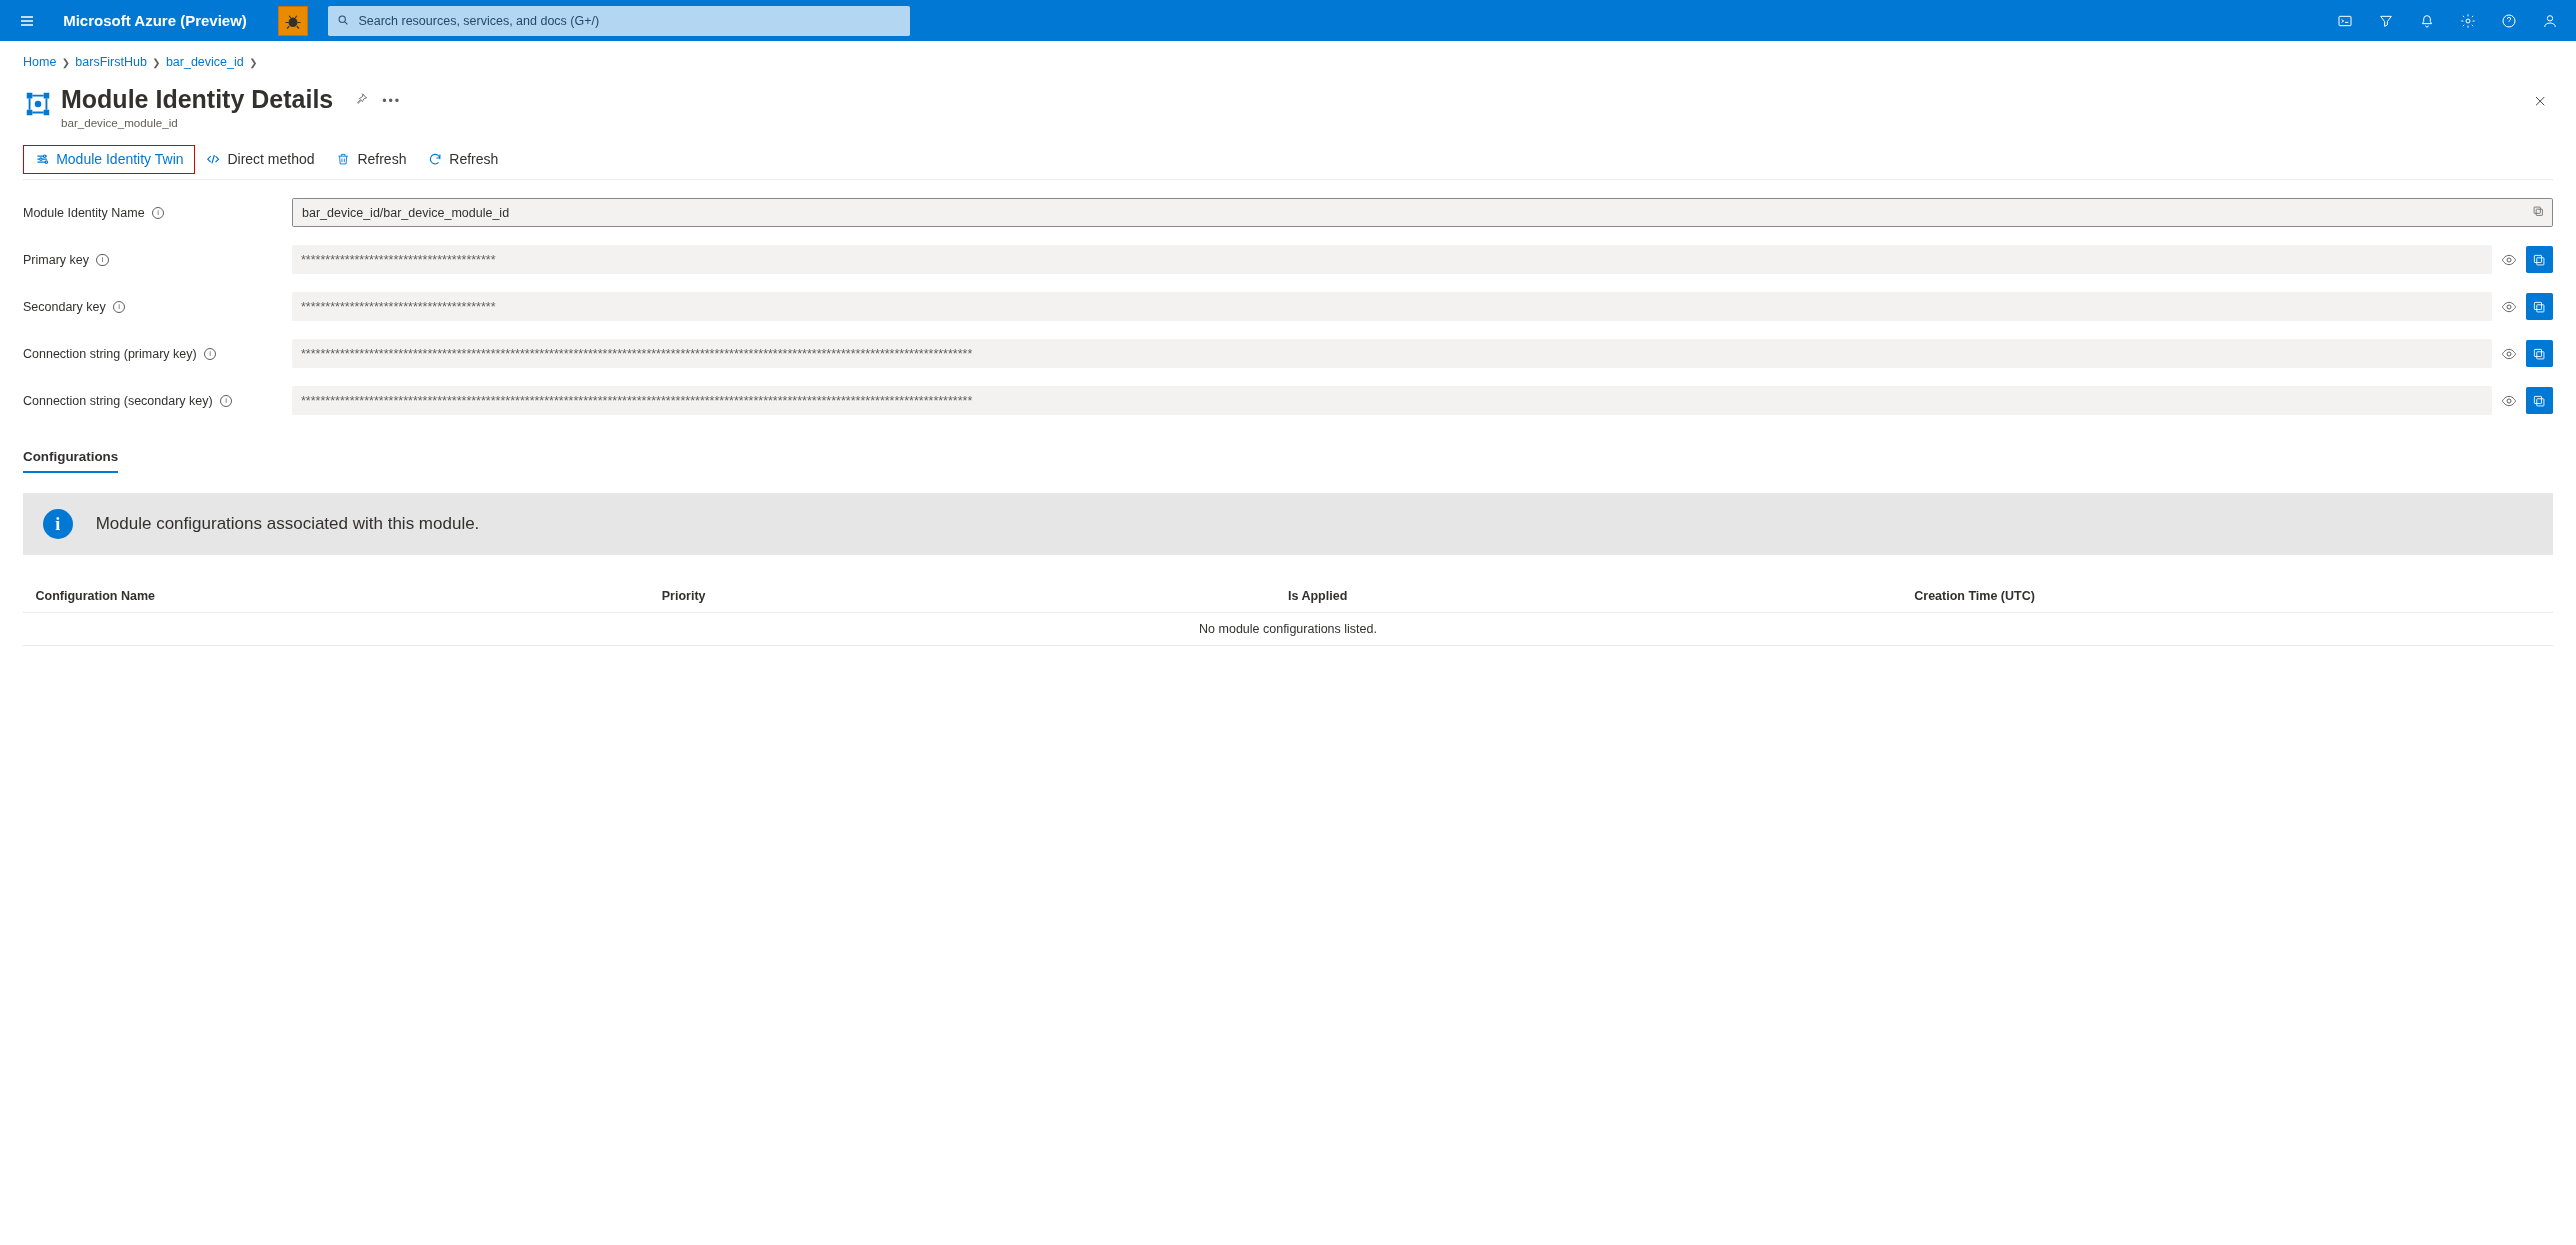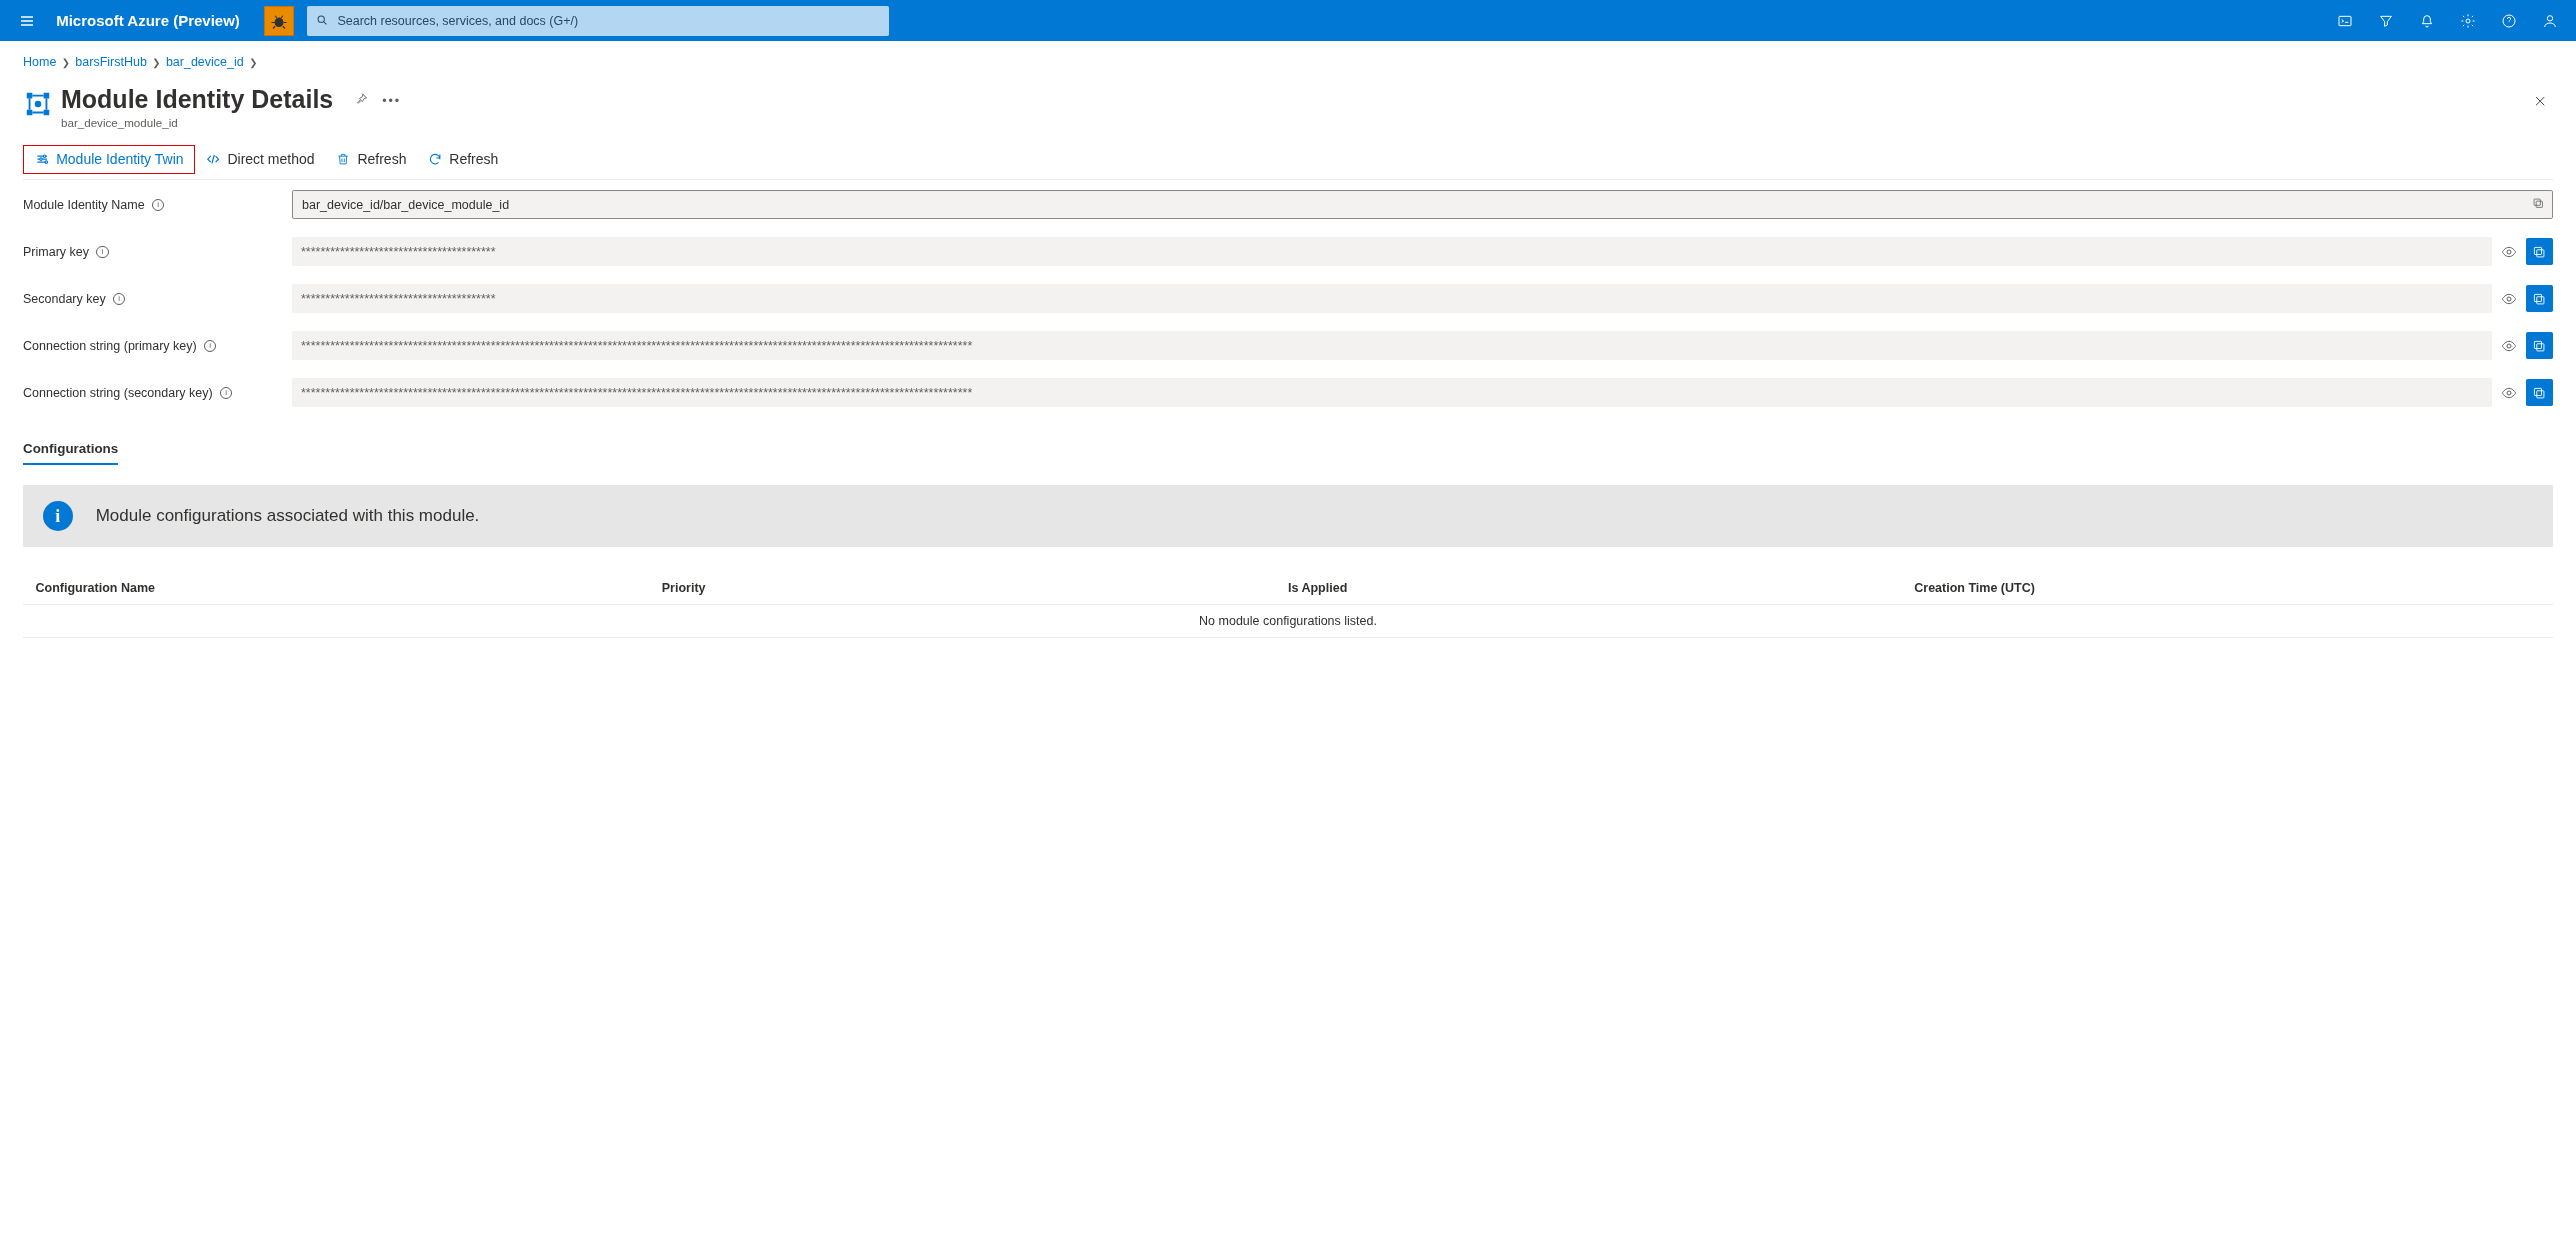--- a/index.html
+++ b/index.html
@@ -13,7 +13,7 @@
     align-items: center;
     color: #fff;
     padding: 0 5.4px;
-    gap: 6px;
+    gap: 13px;
   }
   .hamburger { width: 43px; height: 41px; display:flex; align-items:center; justify-content:center; cursor:pointer; }
   .hamburger svg { width: 16px; height: 16px; fill: #fff; }

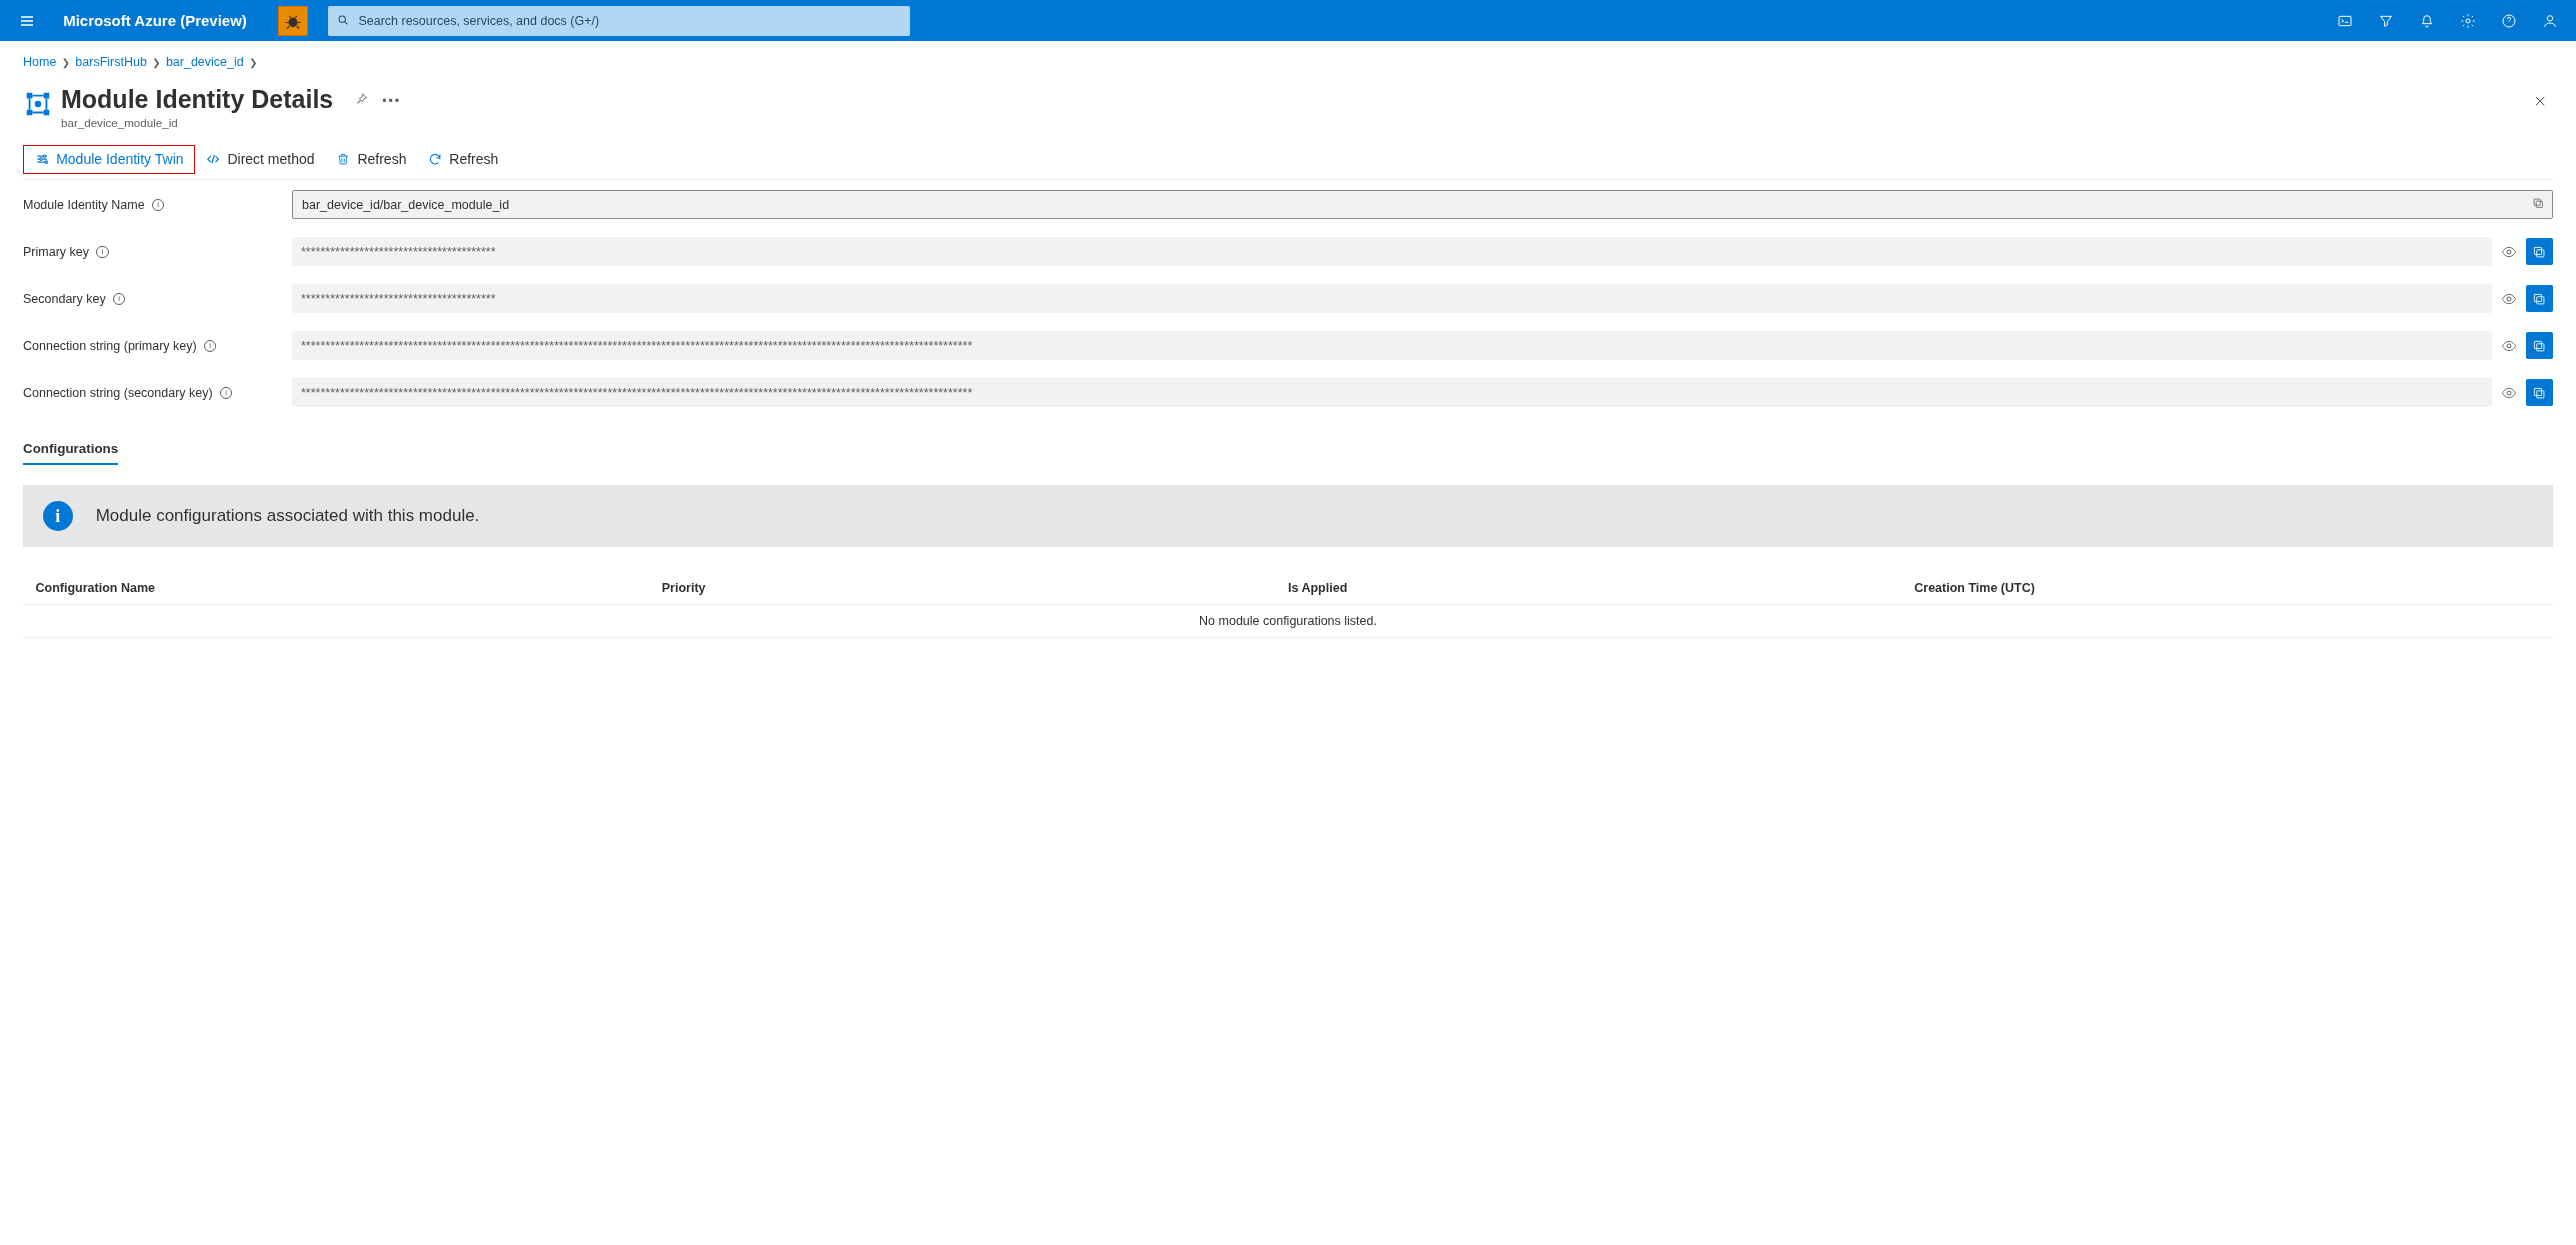--- a/index.html
+++ b/index.html
@@ -71,7 +71,7 @@
   .toolbar-btn.highlight svg { stroke:#0078d4; }
 
   
-  .form-area { margin-top:10px; display:flex; flex-direction:column; gap:18px; }
+  .form-area { margin-top:18px; display:flex; flex-direction:column; gap:18px; }
   .form-row { display:flex; align-items:center; }
   .form-label { width:269px; display:flex; align-items:center; gap:7.2px; font-size:12.5px; color:#323130; }
   .info-icon { width:12.5px; height:12.5px; border:0.9px solid #605e5c; border-radius:50%; display:inline-flex; align-items:center; justify-content:center; font-size:8px; color:#605e5c; }

